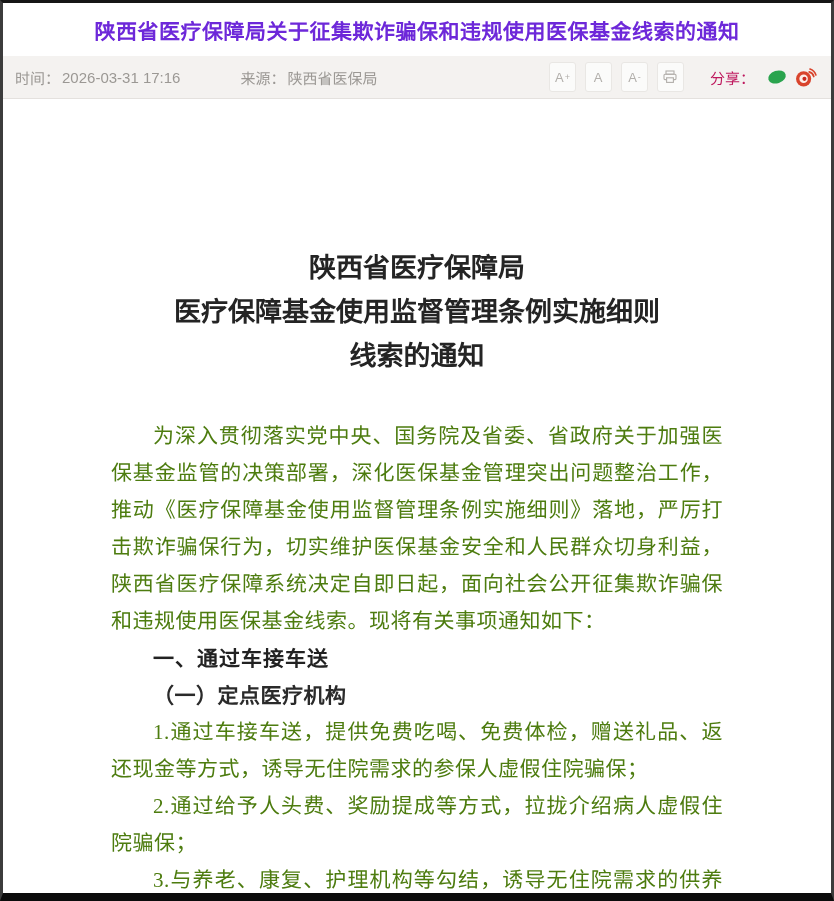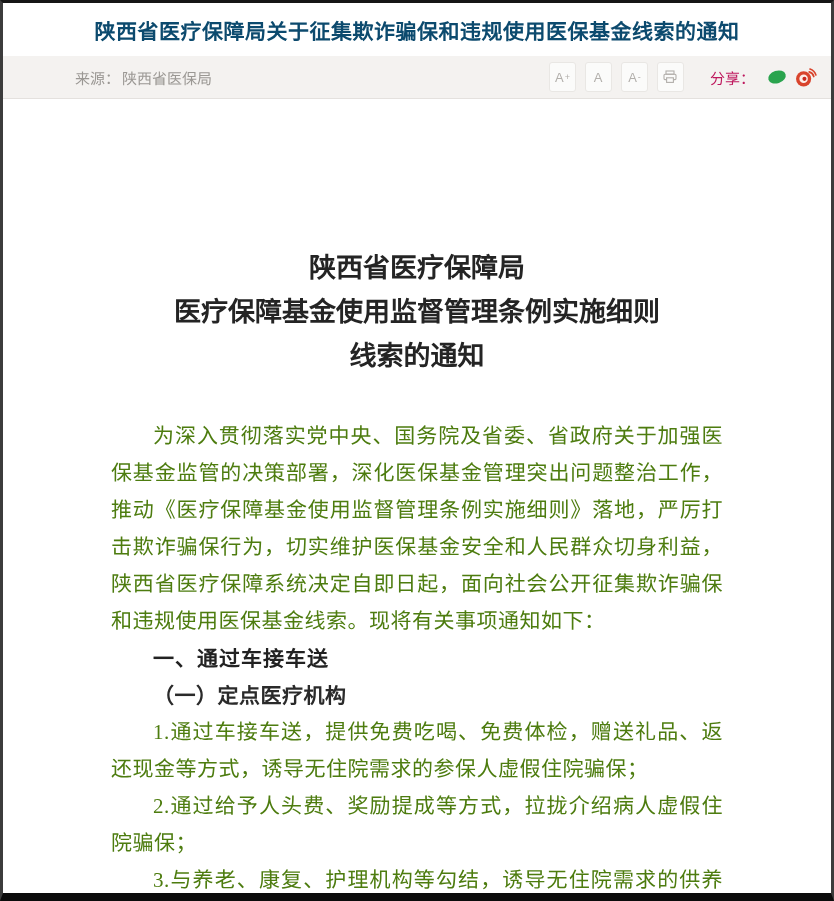--- a/index.html
+++ b/index.html
@@ -22,7 +22,7 @@
     display:flex; align-items:center; justify-content:center;
   }
   .titlebar h1 {
-    font-size:21px; font-weight:bold; color:#0c4a6e;
+    font-size:21px; font-weight:bold; color:#6d28d9;
     letter-spacing:0.5px;
     font-family:"Liberation Sans", sans-serif;
   }

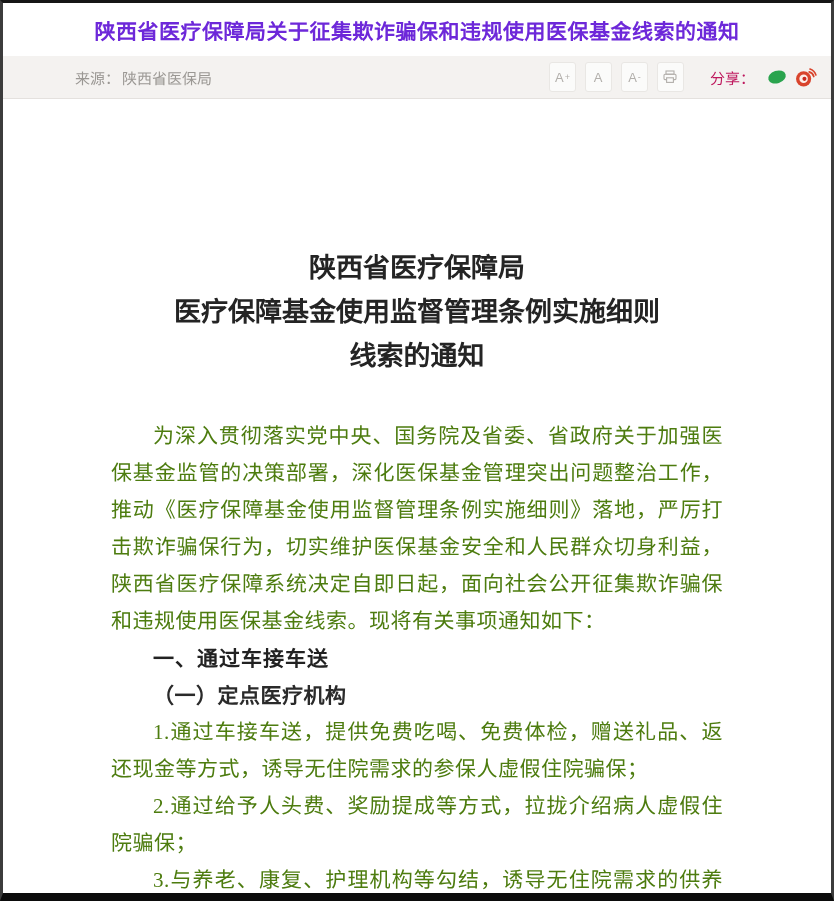--- a/index.html
+++ b/index.html
@@ -105,6 +105,10 @@
   </div>
 
   <div class="metabar">
+    <div class="meta-group">
+      <span class="meta-label">时间：</span>
+      <span class="meta-value">2026-03-31 17:16</span>
+    </div>
     <div class="meta-group meta-source">
       <span class="meta-label">来源：</span>
       <span class="meta-value">陕西省医保局</span>

